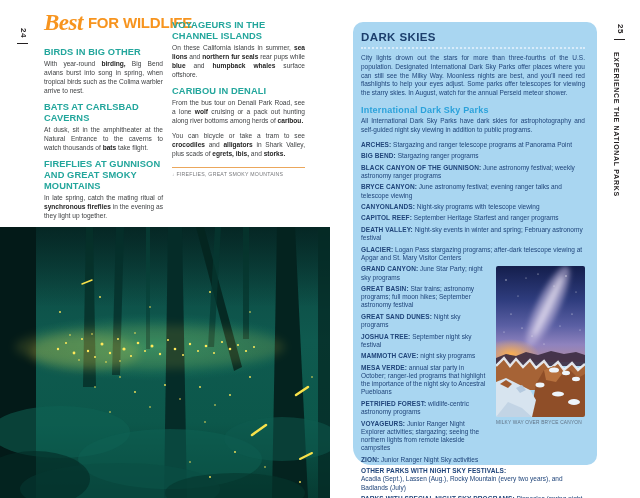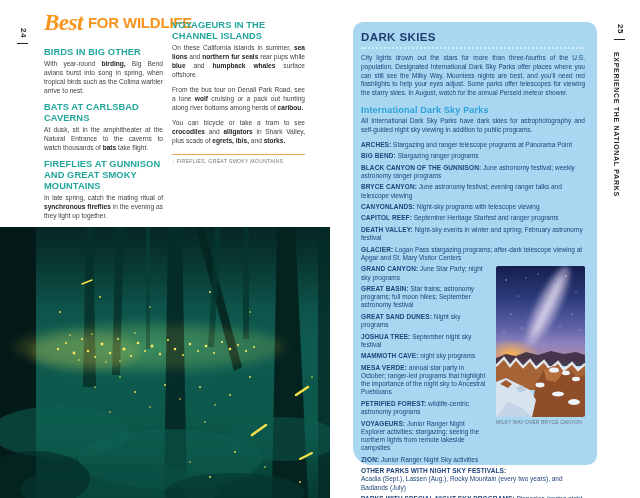--- a/index.html
+++ b/index.html
@@ -109,6 +109,7 @@
     <p><span>On these California islands in summer, </span><b>sea lions</b><span> and </span><b>northern fur seals</b><span> rear pups while </span><b>blue</b><span> and </span><b>humpback whales</b><span> surface offshore.</span></p>
   </div>
   <div class="sec">
+    <h4>CARIBOU IN DENALI</h4>
     <p><span>From the bus tour on Denali Park Road, see a lone </span><b>wolf</b><span> cruising or a pack out hunting along river bottoms among herds of </span><b>caribou.</b></p>
   </div>
   <div class="sec">

